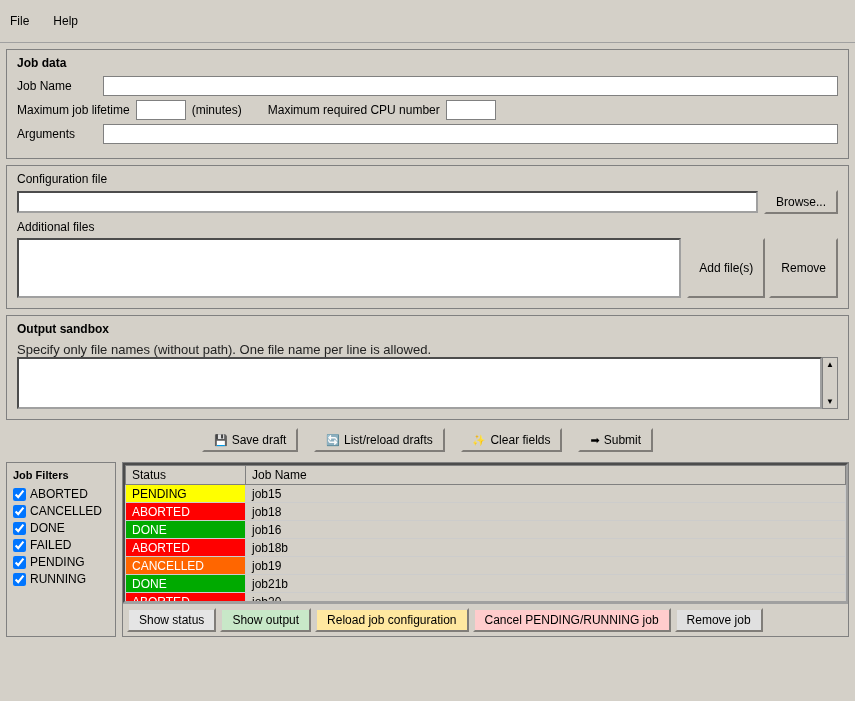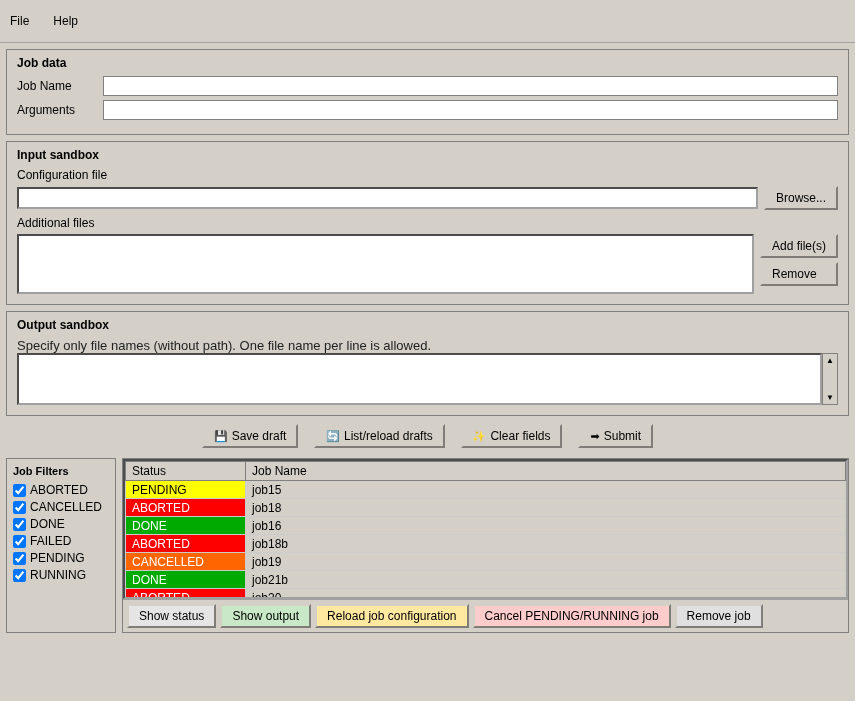--- a/index.html
+++ b/index.html
@@ -239,6 +239,13 @@
     <div class="form-row">
       <span class="form-label">Job Name</span>
       <input class="form-input form-input-full" type="text" value="" style="">
+    </div>
+    <div class="form-row">
+      <span class="form-label">Maximum job lifetime</span>
+      <input class="form-input form-input-small" type="text" style="">
+      <span>(minutes)</span>
+      <span style="margin-left:20px;">Maximum required CPU number</span>
+      <input class="form-input form-input-small" type="text" style="">
     </div>
     <div class="form-row">
       <span class="form-label">Arguments</span>

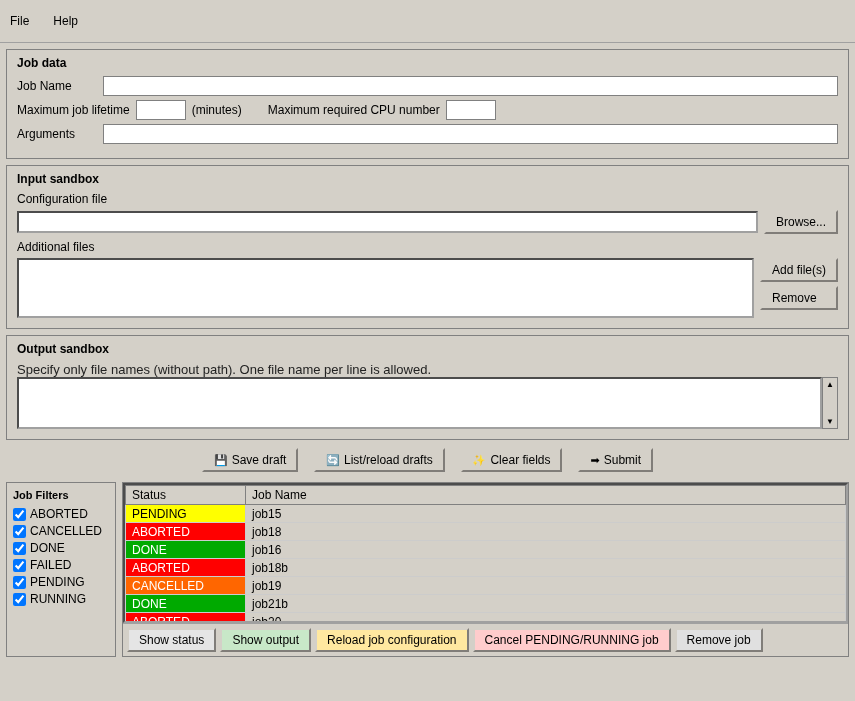--- a/index.html
+++ b/index.html
@@ -254,7 +254,6 @@
   </div>
 
   <div class="section">
-    <div class="section-title">Input sandbox</div>
     <div style="margin-bottom:4px;">Configuration file</div>
     <div class="browse-row">
       <input class="browse-input" type="text" style="">

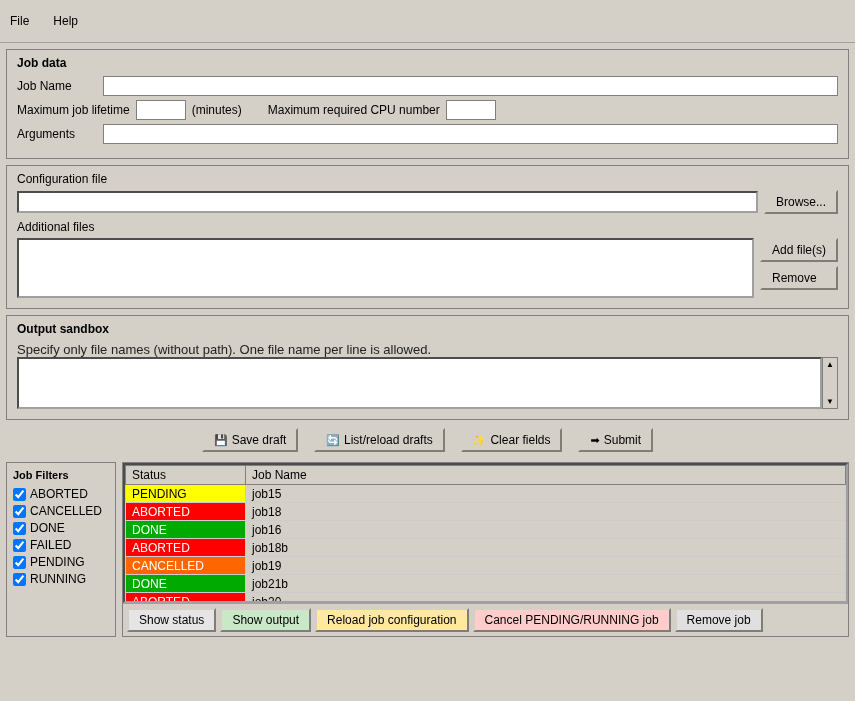--- a/index.html
+++ b/index.html
@@ -98,7 +98,7 @@
     }
     .file-buttons {
       display: flex;
-      flex-direction: column;
+      flex-direction: row;
       gap: 4px;
     }
 

